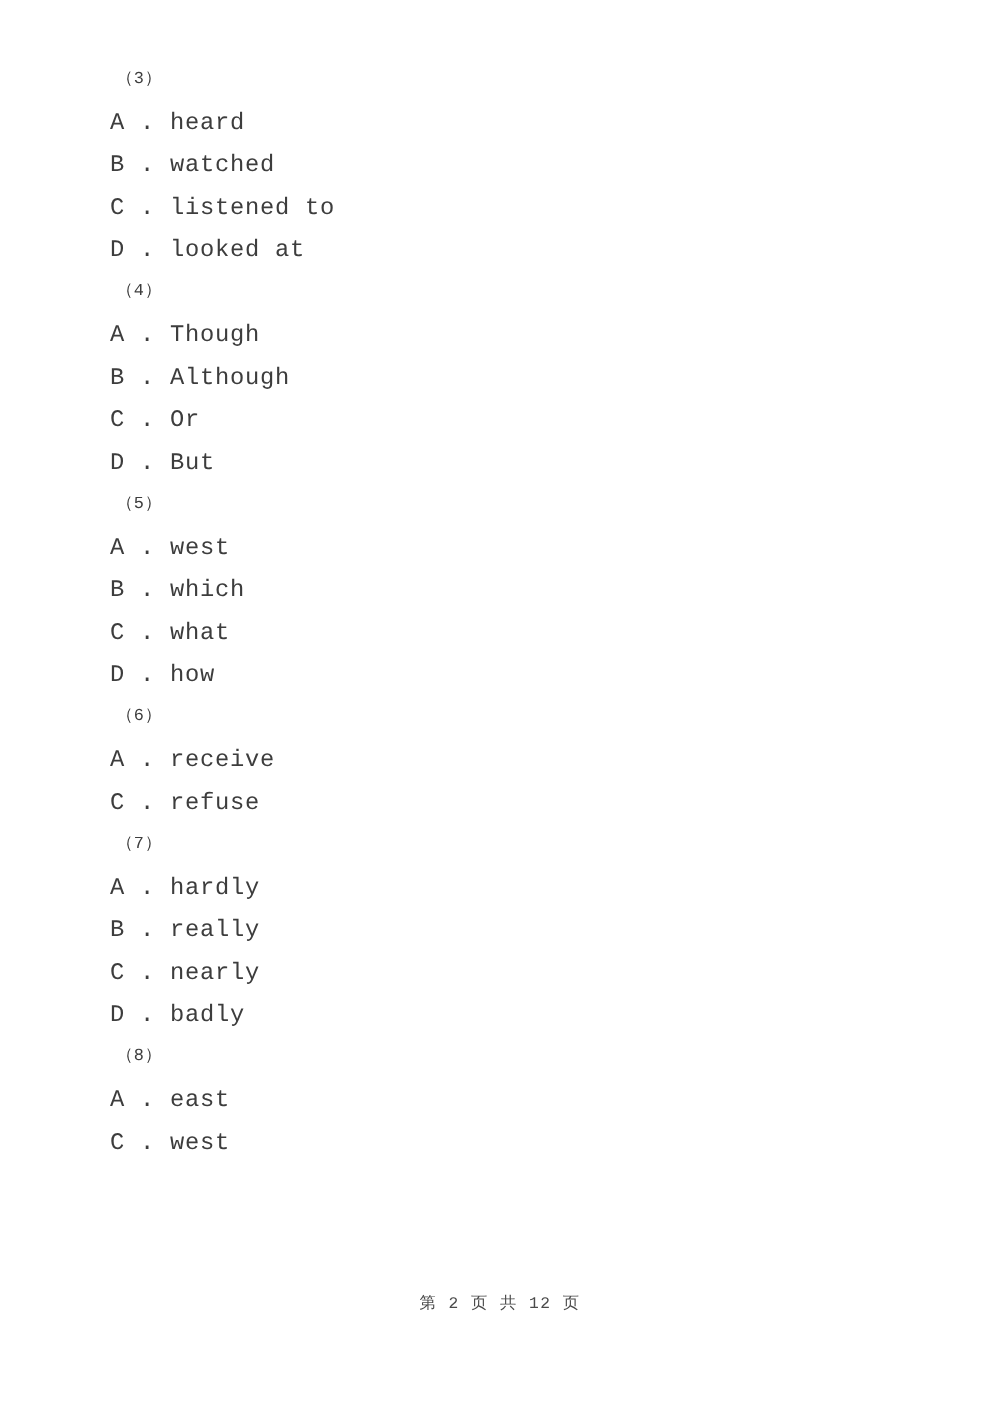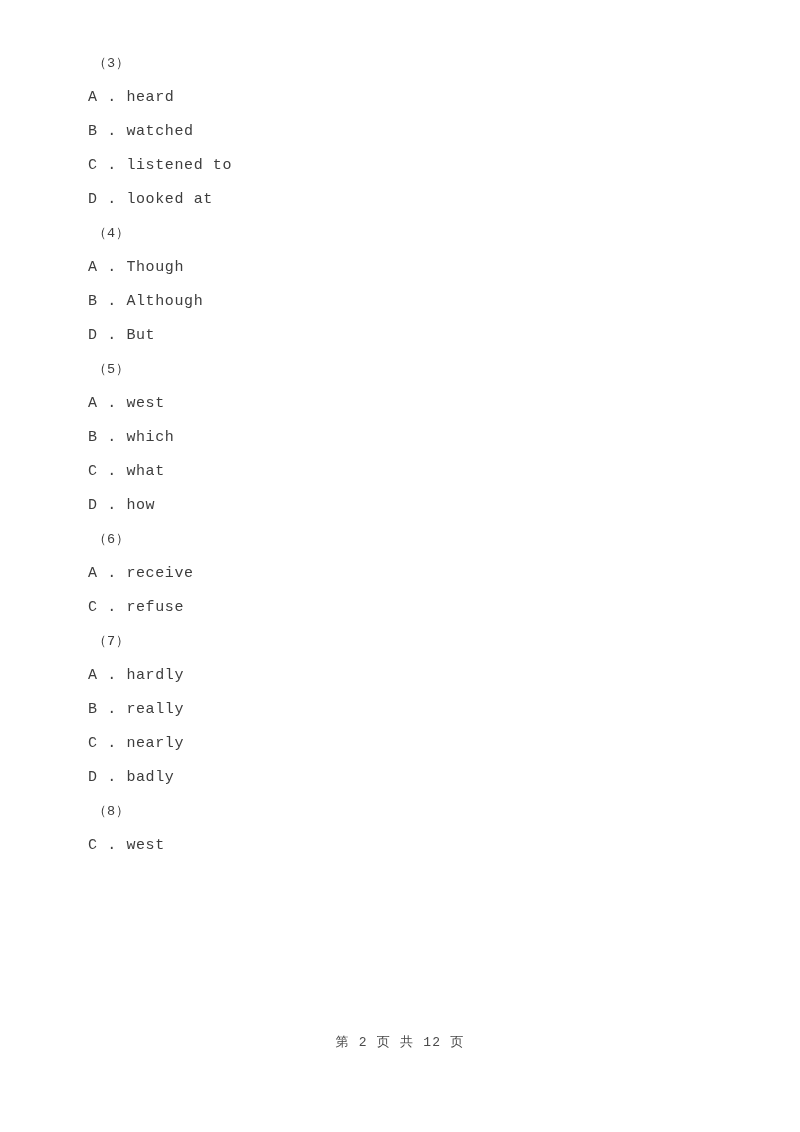--- a/index.html
+++ b/index.html
@@ -51,7 +51,7 @@
   .opt-line {
     height: 34px;
     line-height: 34px;
-    font-size: 15px;
+    font-size: 19px;
     letter-spacing: 0.6px;
     color: #3d3d3d;
     white-space: pre;

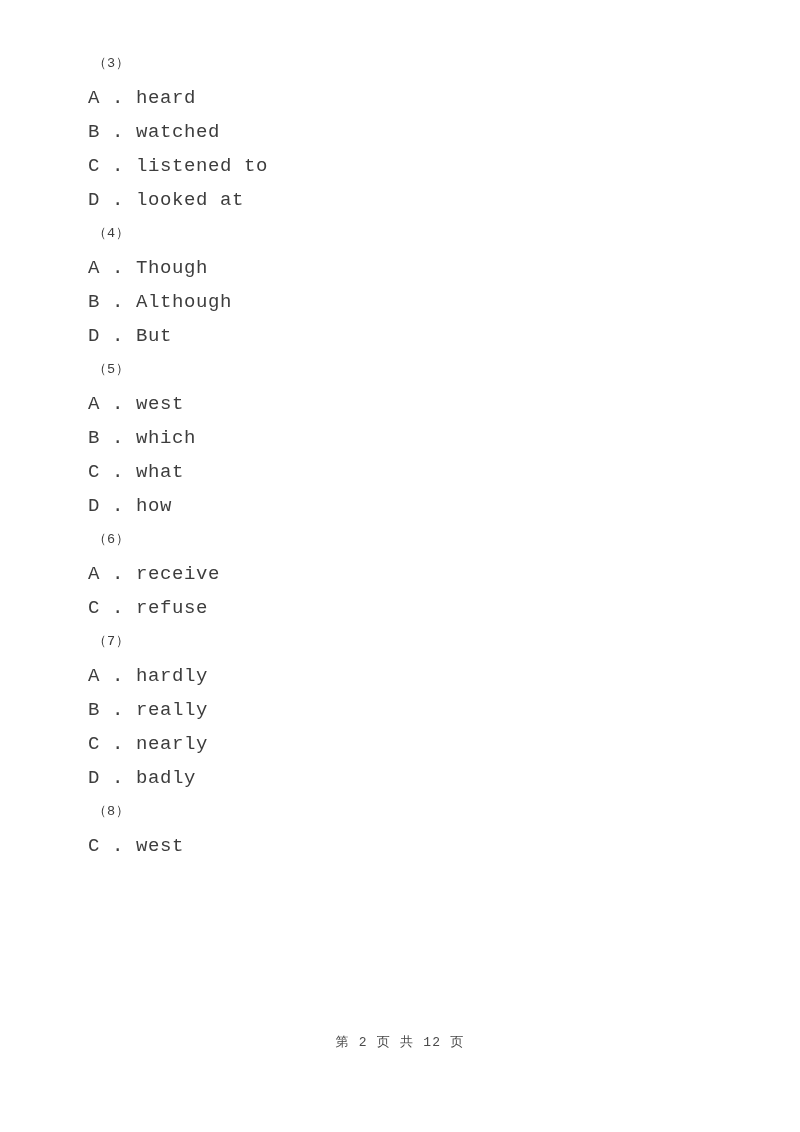--- a/index.html
+++ b/index.html
@@ -102,6 +102,7 @@
       <div class="q-number">（4）</div>
       <div class="opt-line"><span class="opt-letter">A</span><span class="opt-sep"> . </span><span class="opt-text">Though</span></div>
       <div class="opt-line"><span class="opt-letter">B</span><span class="opt-sep"> . </span><span class="opt-text">Although</span></div>
+      <div class="opt-line"><span class="opt-letter">C</span><span class="opt-sep"> . </span><span class="opt-text">Or</span></div>
       <div class="opt-line"><span class="opt-letter">D</span><span class="opt-sep"> . </span><span class="opt-text">But</span></div>
     </div>
 

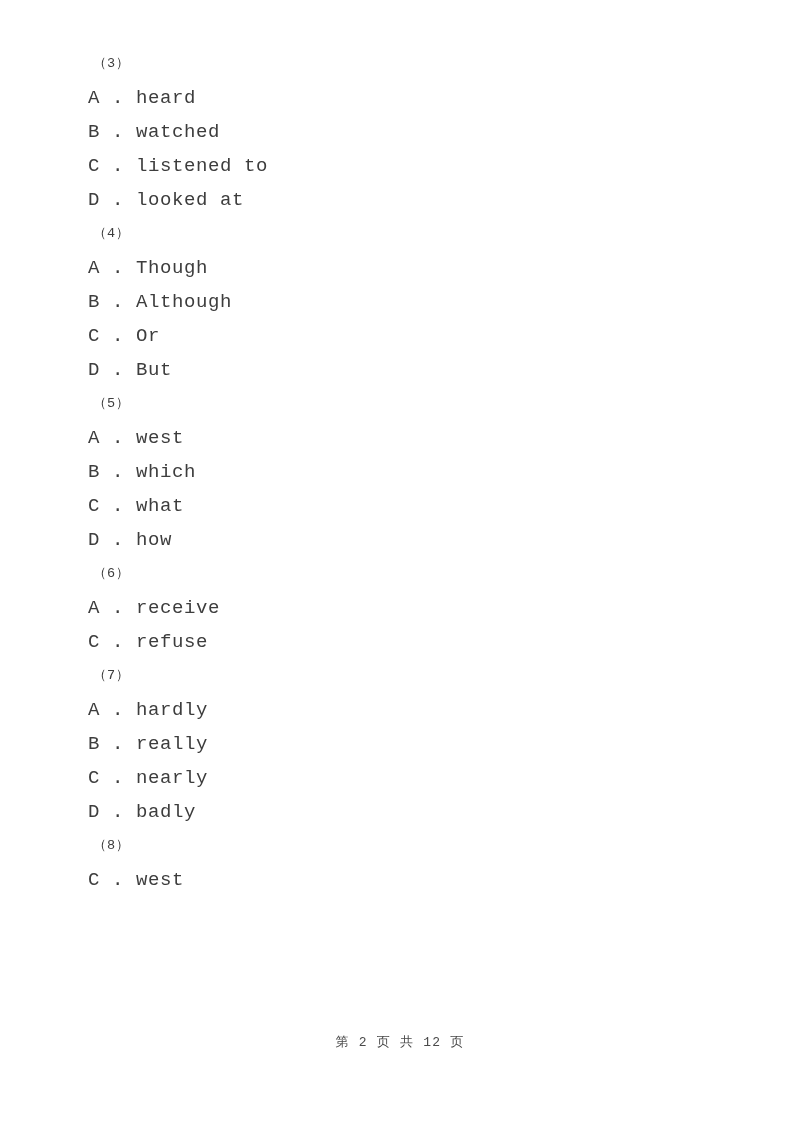--- a/index.html
+++ b/index.html
@@ -130,6 +130,7 @@
 
     <div class="q-block">
       <div class="q-number">（8）</div>
+      <div class="opt-line"><span class="opt-letter">A</span><span class="opt-sep"> . </span><span class="opt-text">east</span></div>
       <div class="opt-line"><span class="opt-letter">C</span><span class="opt-sep"> . </span><span class="opt-text">west</span></div>
     </div>
 

